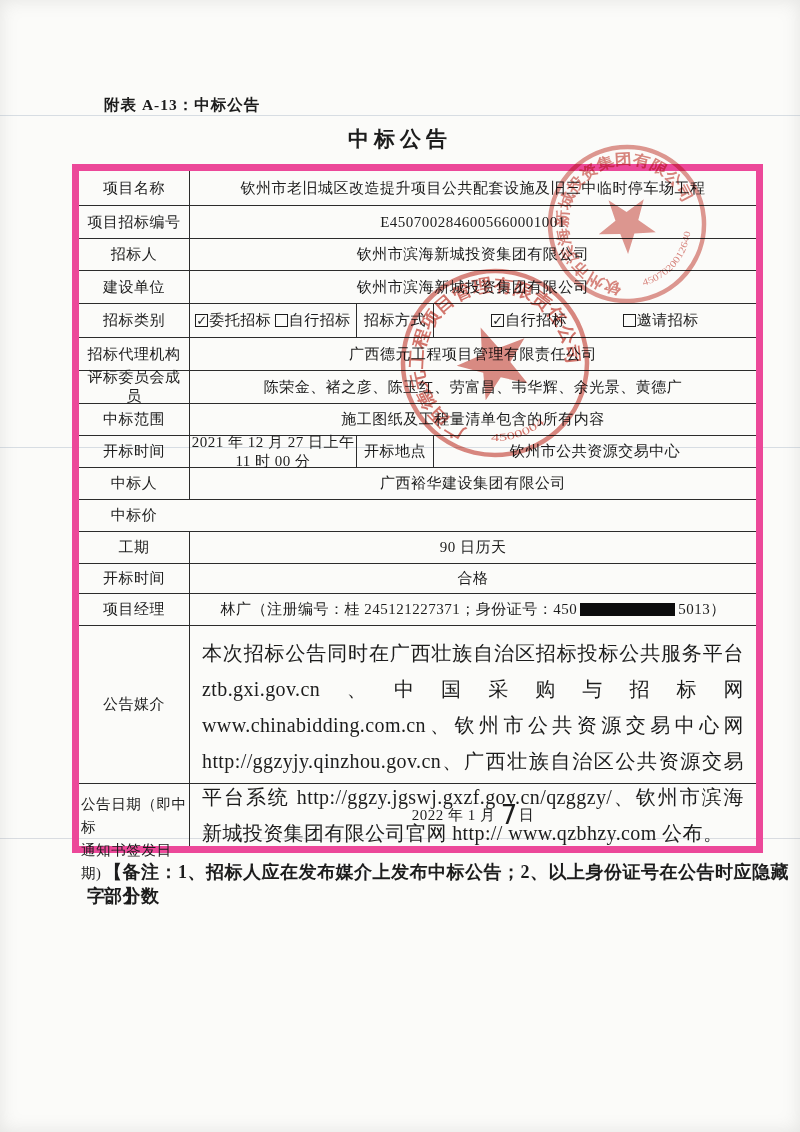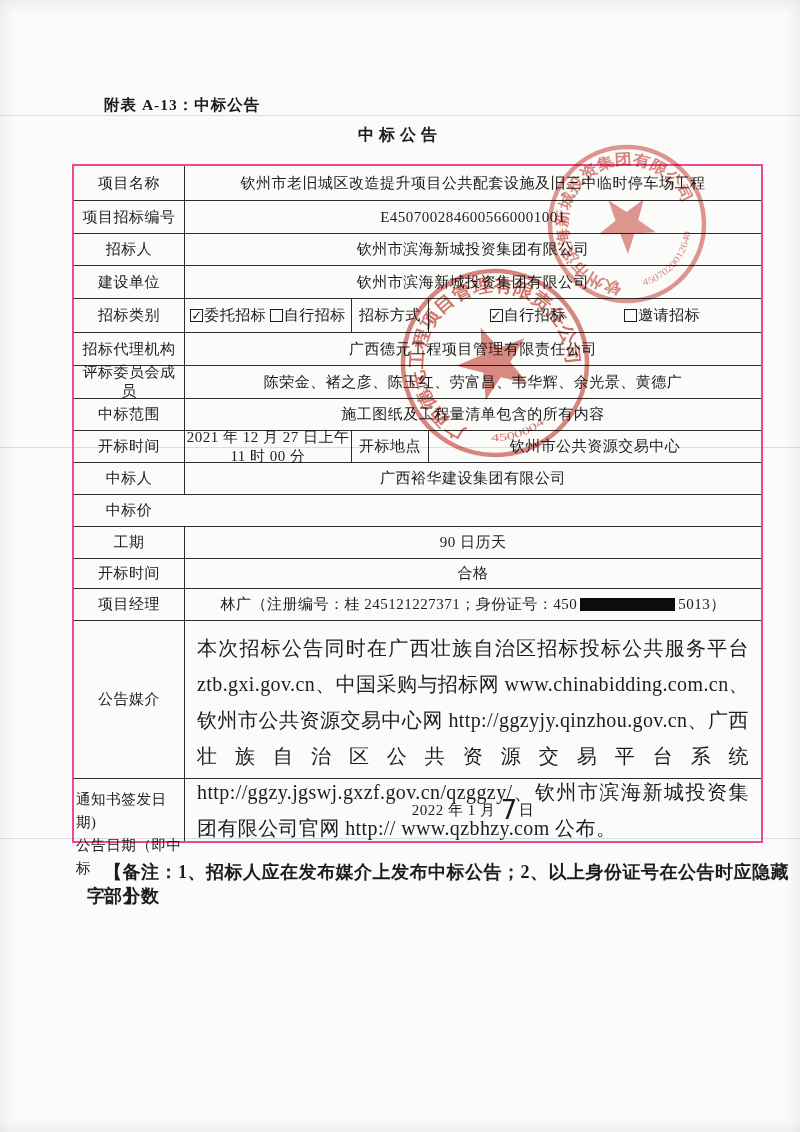--- a/index.html
+++ b/index.html
@@ -11,7 +11,7 @@
   }
   .scanline{position:absolute;left:0;width:100%;height:1px;background:rgba(150,165,185,.35);}
   .doc-header{position:absolute;left:104px;top:95px;font-size:15.5px;font-weight:bold;letter-spacing:1px;text-align:right;}
-  .doc-title{position:absolute;left:0;right:0;top:125px;text-align:center;font-size:16px;font-weight:bold;letter-spacing:5px;}
+  .doc-title{position:absolute;left:0;right:0;top:125px;text-align:center;font-size:21px;font-weight:bold;letter-spacing:5px;}
 
   .bid-table{position:absolute;left:72px;top:164px;width:691px;border:2px solid #ec4899;box-sizing:border-box;background:transparent;}
   .row{display:flex;border-top:1px solid #2c2c2c;box-sizing:border-box;align-items:stretch;}

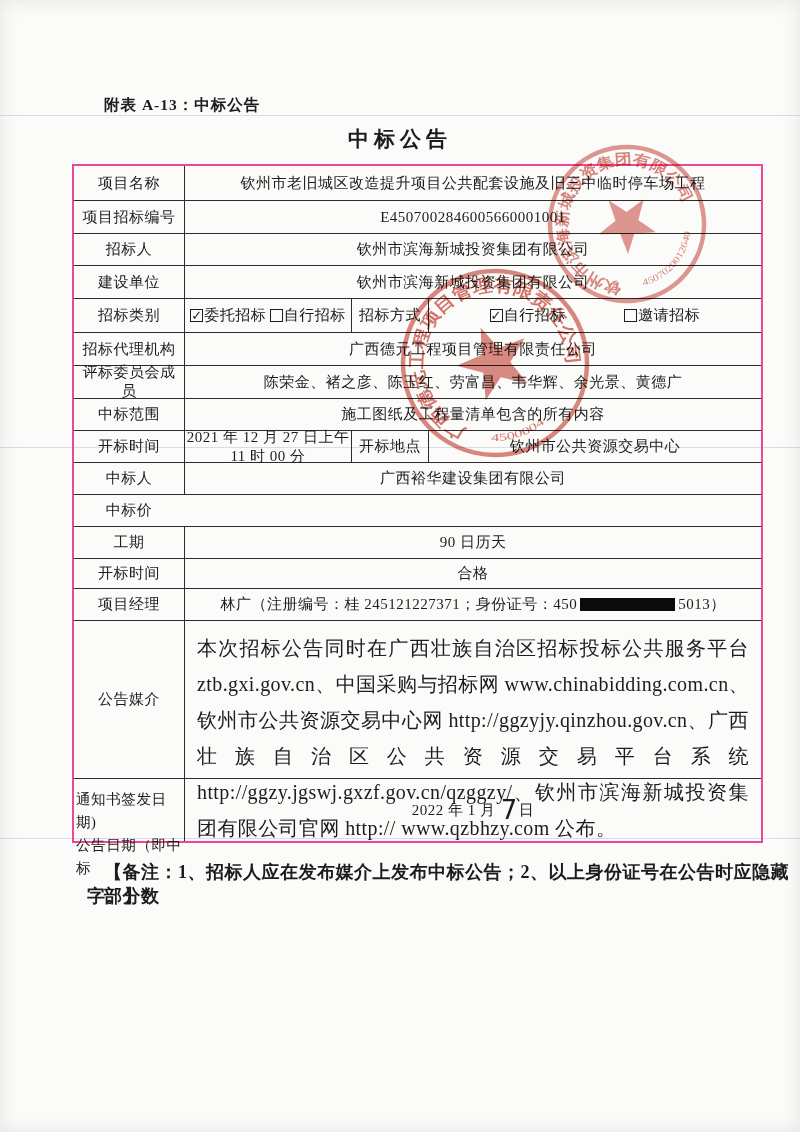--- a/index.html
+++ b/index.html
@@ -13,7 +13,7 @@
   .doc-header{position:absolute;left:104px;top:95px;font-size:15.5px;font-weight:bold;letter-spacing:1px;text-align:right;}
   .doc-title{position:absolute;left:0;right:0;top:125px;text-align:center;font-size:21px;font-weight:bold;letter-spacing:5px;}
 
-  .bid-table{position:absolute;left:72px;top:164px;width:691px;border:2px solid #ec4899;box-sizing:border-box;background:transparent;}
+  .bid-table{position:absolute;left:72px;top:164px;width:691px;border:7px solid #ec4899;box-sizing:border-box;background:transparent;}
   .row{display:flex;border-top:1px solid #2c2c2c;box-sizing:border-box;align-items:stretch;}
   .row:first-child{border-top:none;}
   .cell{display:flex;align-items:center;justify-content:center;text-align:center;font-size:15px;box-sizing:border-box;letter-spacing:.5px;}

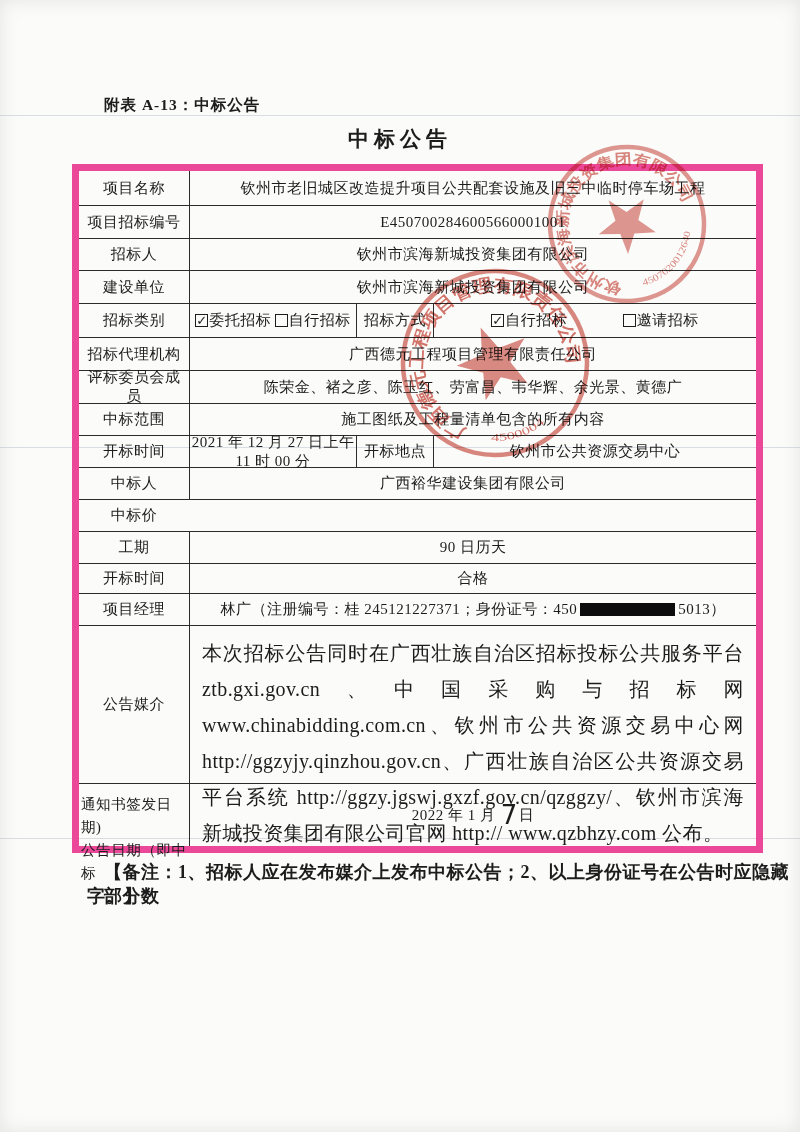--- a/index.html
+++ b/index.html
@@ -163,8 +163,8 @@
 
     <div class="row h63">
       <div class="cell cell-label date-label">
+        <span>公告日期（即中标</span>
         <span>通知书签发日期)</span>
-        <span>公告日期（即中标</span>
       </div>
       <div class="cell cell-value">
         <span>2022 年 1 月</span>&nbsp;<span class="big-day">7</span><span>日</span>

